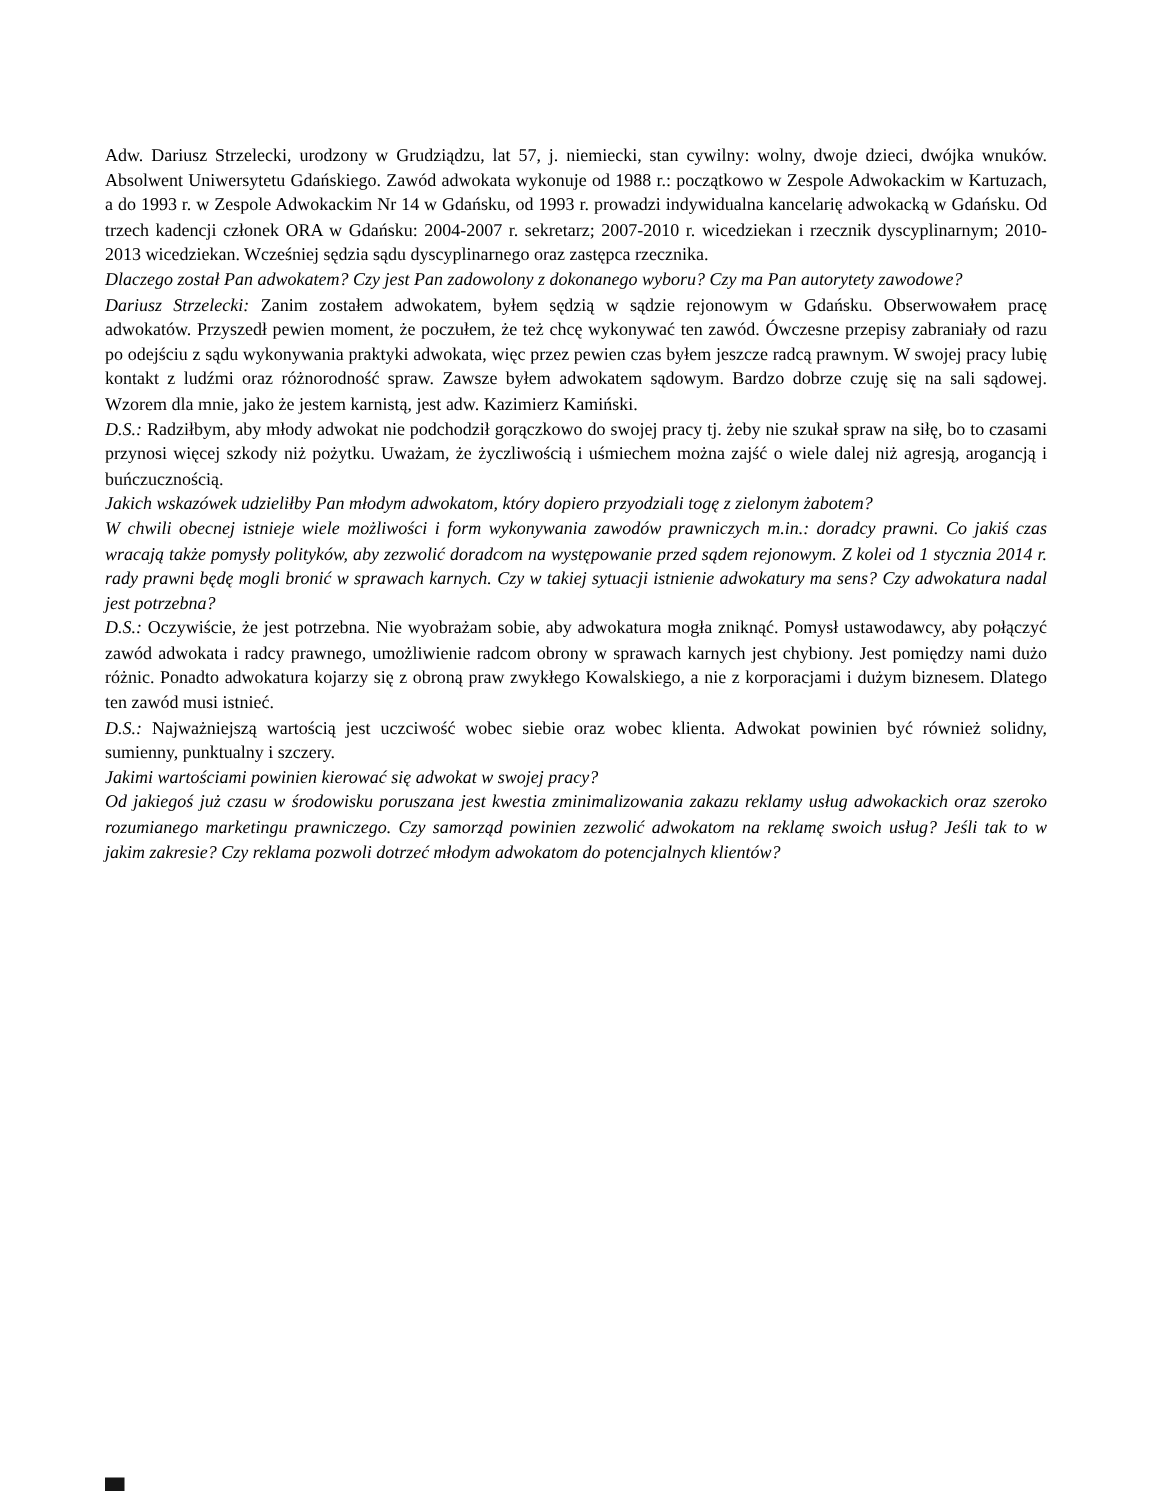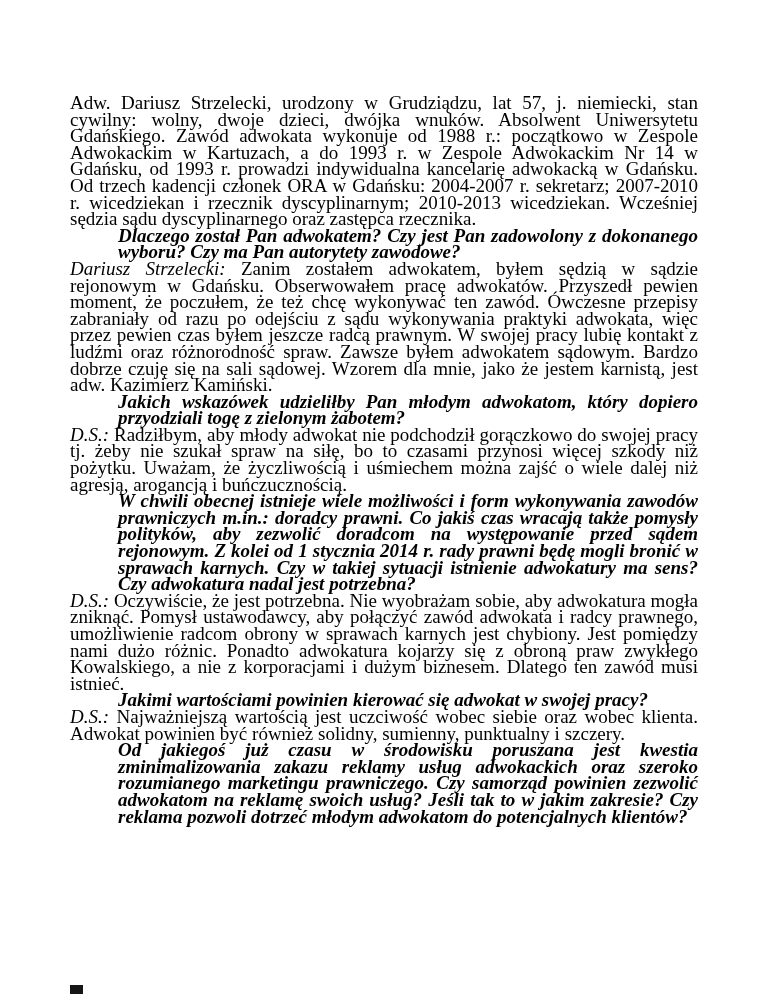--- a/index.html
+++ b/index.html
@@ -26,7 +26,7 @@
   }
   p.para {
     margin: 0;
-    font-size: 19px;
+    font-size: 12px;
     line-height: 16.6px;
     text-align: justify;
     color: #000000;

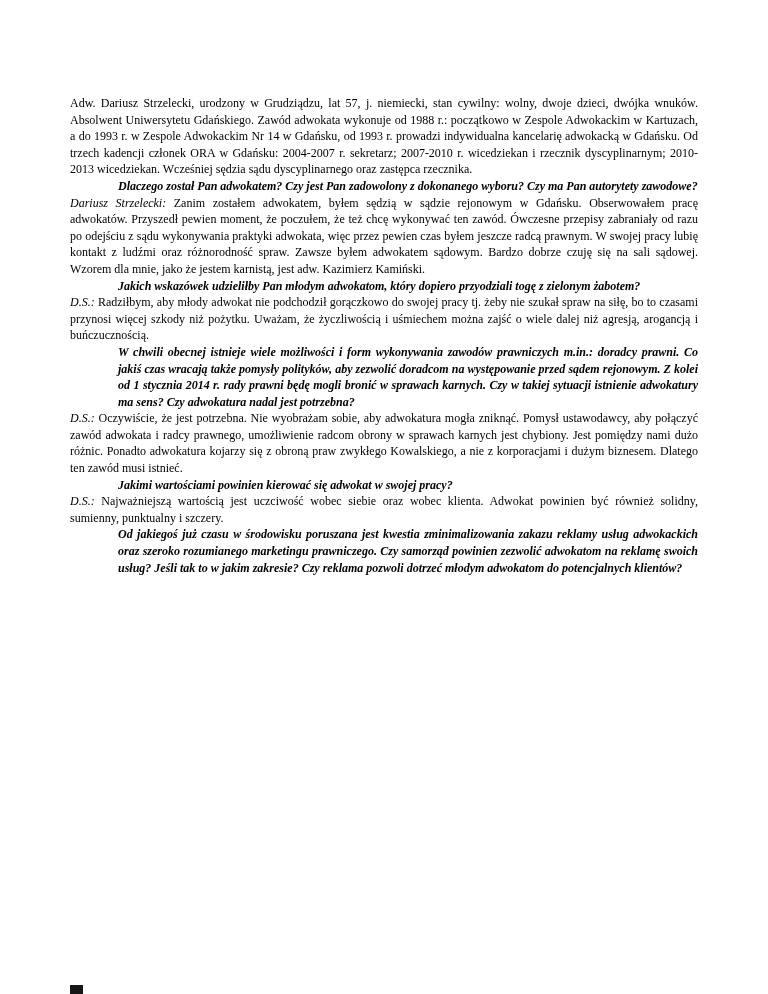--- a/index.html
+++ b/index.html
@@ -32,9 +32,8 @@
     color: #000000;
   }
   p.question {
-    font-weight: bold;
+    font-weight: normal;
     font-style: italic;
-    margin-left: 48px;
   }
   .lead {
     font-weight: normal;

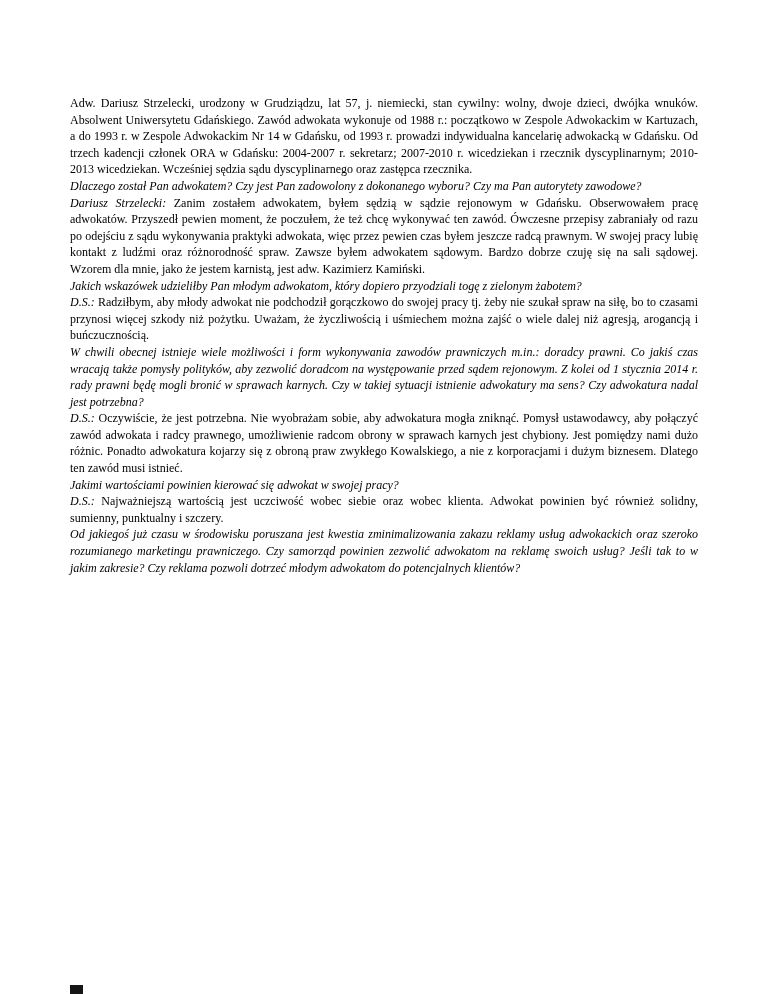--- a/index.html
+++ b/index.html
@@ -64,9 +64,9 @@
 
     <p class="para mb-s"><span class="lead">Dariusz Strzelecki:</span> <span>Zanim zostałem adwokatem, byłem sędzią w sądzie rejonowym w Gdańsku. Obserwowałem pracę adwokatów. Przyszedł pewien moment, że poczułem, że też chcę wykonywać ten zawód. Ówczesne przepisy zabraniały od razu po odejściu z sądu wykonywania praktyki adwokata, więc przez pewien czas byłem jeszcze radcą prawnym. W swojej pracy lubię kontakt z ludźmi oraz różnorodność spraw. Zawsze byłem adwokatem sądowym. Bardzo dobrze czuję się na sali sądowej. Wzorem dla mnie, jako że jestem karnistą, jest adw. Kazimierz Kamiński.</span></p>
 
+    <p class="para mb-s"><span class="lead">D.S.:</span> <span>Radziłbym, aby młody adwokat nie podchodził gorączkowo do swojej pracy tj. żeby nie szukał spraw na siłę, bo to czasami przynosi więcej szkody niż pożytku. Uważam, że życzliwością i uśmiechem można zajść o wiele dalej niż agresją, arogancją i buńczucznością.</span></p>
+
     <p class="para question mb-s"><span>Jakich wskazówek udzieliłby Pan młodym adwokatom, który dopiero przyodziali togę z zielonym żabotem?</span></p>
-
-    <p class="para mb-s"><span class="lead">D.S.:</span> <span>Radziłbym, aby młody adwokat nie podchodził gorączkowo do swojej pracy tj. żeby nie szukał spraw na siłę, bo to czasami przynosi więcej szkody niż pożytku. Uważam, że życzliwością i uśmiechem można zajść o wiele dalej niż agresją, arogancją i buńczucznością.</span></p>
 
     <p class="para question mb-l"><span>W chwili obecnej istnieje wiele możliwości i form wykonywania zawodów prawniczych m.in.: doradcy prawni. Co jakiś czas wracają także pomysły polityków, aby zezwolić doradcom na występowanie przed sądem rejonowym. Z kolei od 1 stycznia 2014 r. rady prawni będę mogli bronić w sprawach karnych. Czy w takiej sytuacji istnienie adwokatury ma sens? Czy adwokatura nadal jest potrzebna?</span></p>
 

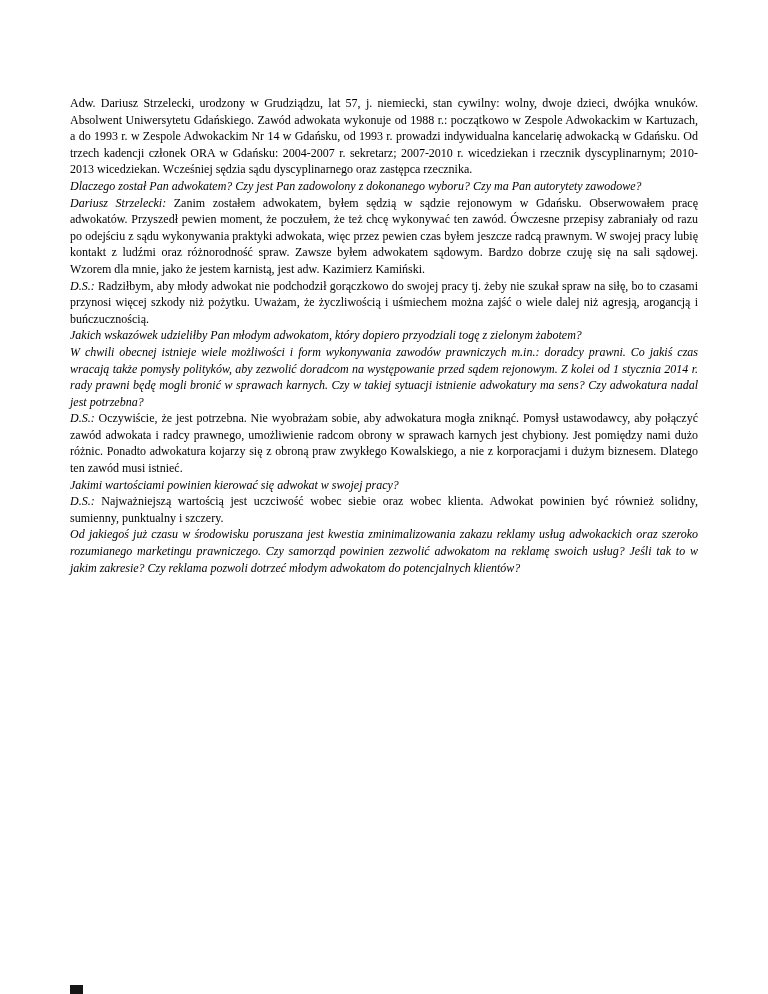--- a/index.html
+++ b/index.html
@@ -72,9 +72,9 @@
 
     <p class="para mb-m"><span class="lead">D.S.:</span> <span>Oczywiście, że jest potrzebna. Nie wyobrażam sobie, aby adwokatura mogła zniknąć. Pomysł ustawodawcy, aby połączyć zawód adwokata i radcy prawnego, umożliwienie radcom obrony w sprawach karnych jest chybiony. Jest pomiędzy nami dużo różnic. Ponadto adwokatura kojarzy się z obroną praw zwykłego Kowalskiego, a nie z korporacjami i dużym biznesem. Dlatego ten zawód musi istnieć.</span></p>
 
+    <p class="para mb-s"><span class="lead">D.S.:</span> <span>Najważniejszą wartością jest uczciwość wobec siebie oraz wobec klienta. Adwokat powinien być również solidny, sumienny, punktualny i szczery.</span></p>
+
     <p class="para question mb-xl"><span>Jakimi wartościami powinien kierować się adwokat w swojej pracy?</span></p>
-
-    <p class="para mb-s"><span class="lead">D.S.:</span> <span>Najważniejszą wartością jest uczciwość wobec siebie oraz wobec klienta. Adwokat powinien być również solidny, sumienny, punktualny i szczery.</span></p>
 
     <p class="para question"><span>Od jakiegoś już czasu w środowisku poruszana jest kwestia zminimalizowania zakazu reklamy usług adwokackich oraz szeroko rozumianego marketingu prawniczego. Czy samorząd powinien zezwolić adwokatom na reklamę swoich usług? Jeśli tak to w jakim zakresie? Czy reklama pozwoli dotrzeć młodym adwokatom do potencjalnych klientów?</span></p>
 

